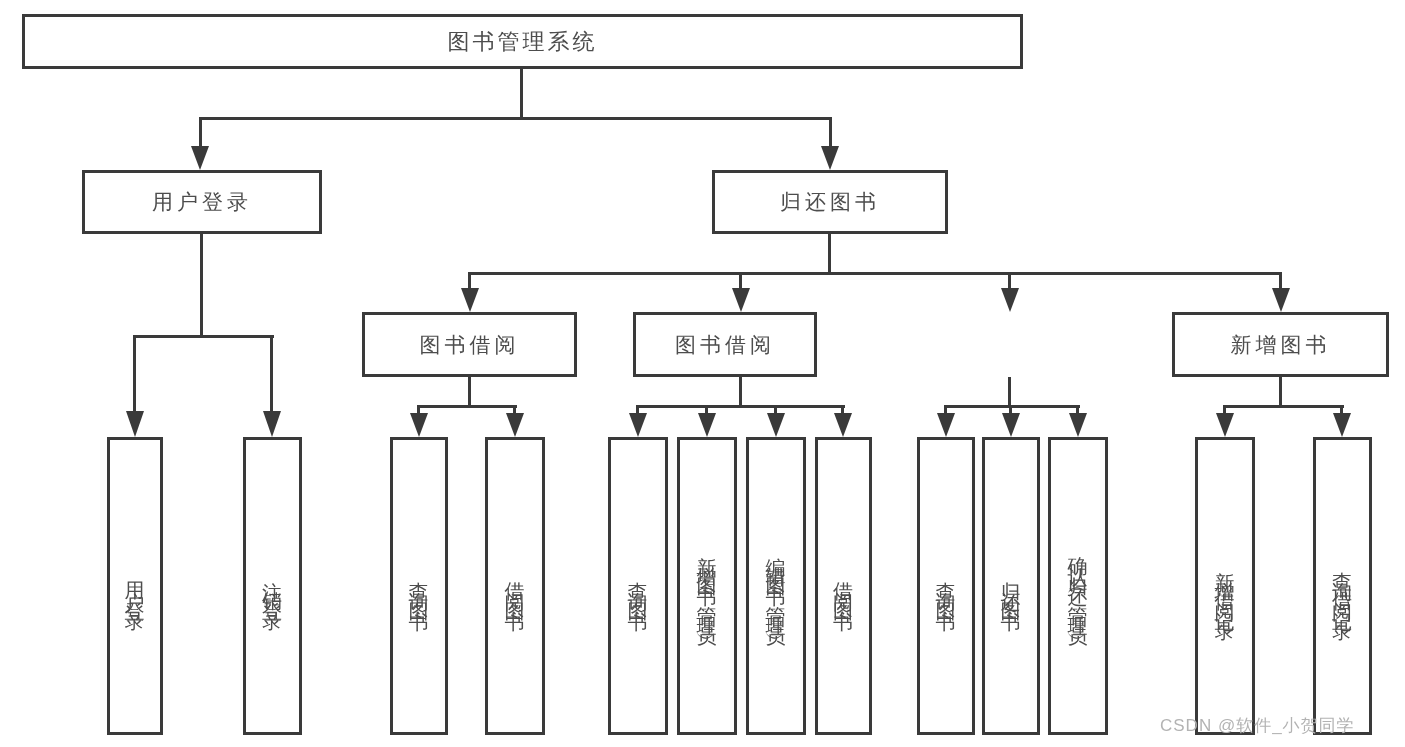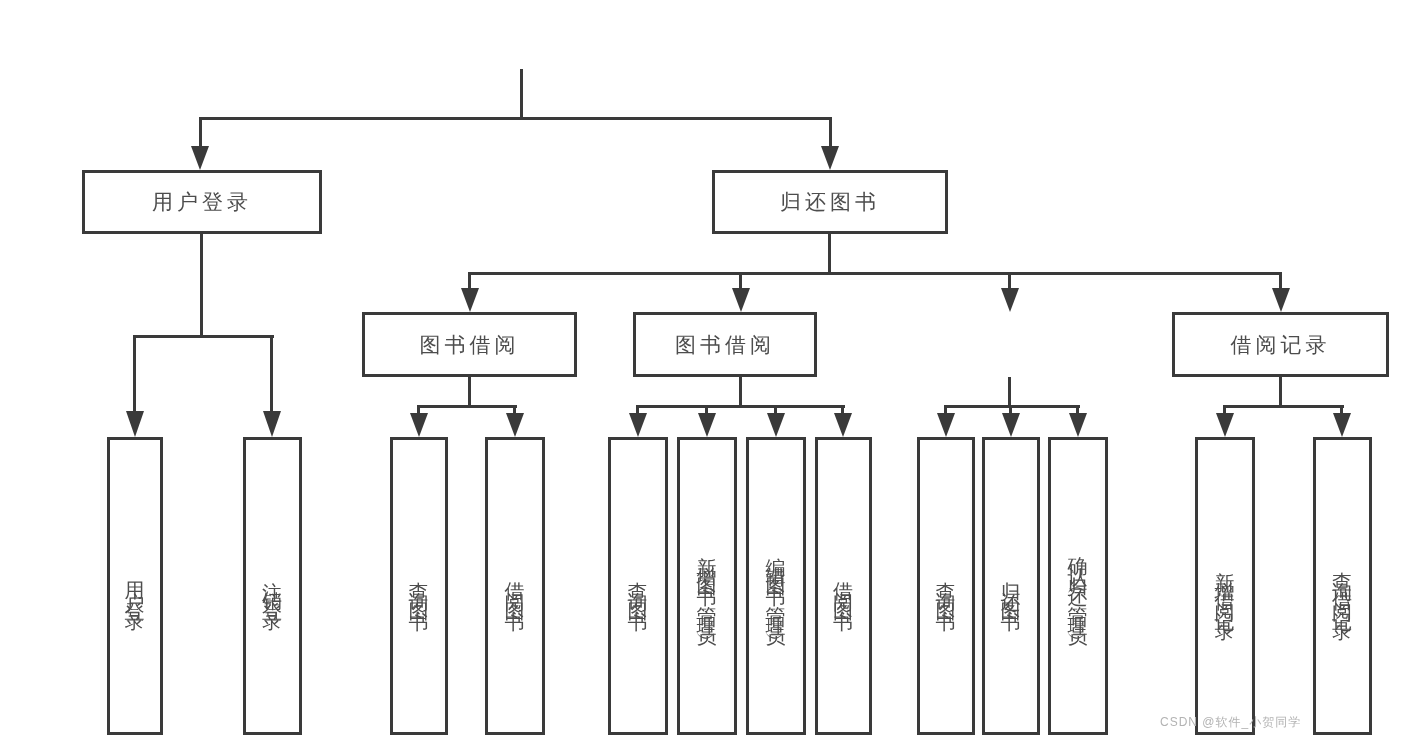--- a/index.html
+++ b/index.html
@@ -36,6 +36,9 @@
 
 <div id="stage" style="--line: #3a3a3a; --text: #4d4d4d; --wm: #b3b3b3;">
 
+  <div class="box h title" style="left:22px;top:14px;width:1001px;height:55px">
+    <span>图书管理系统</span>
+  </div>
 
   <div class="box h" style="left:82px;top:170px;width:240px;height:64px">
     <span>用户登录</span>

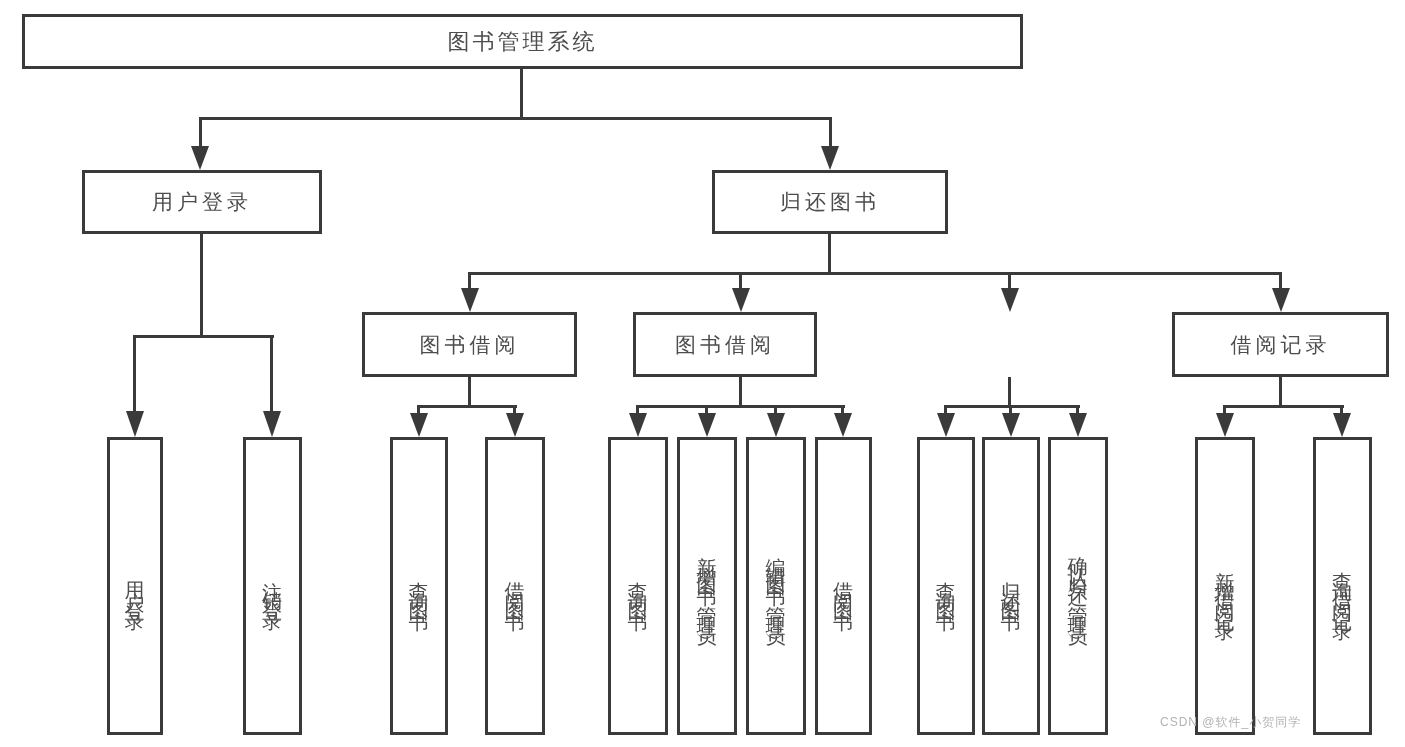--- a/index.html
+++ b/index.html
@@ -54,7 +54,7 @@
     <span>图书借阅</span>
   </div>
   <div class="box h" style="left:1172px;top:312px;width:217px;height:65px">
-    <span>借阅记录</span>
+    <span>新增图书</span>
   </div>
 
   <div class="box v" style="left:107px;top:437px;width:56px;height:298px">

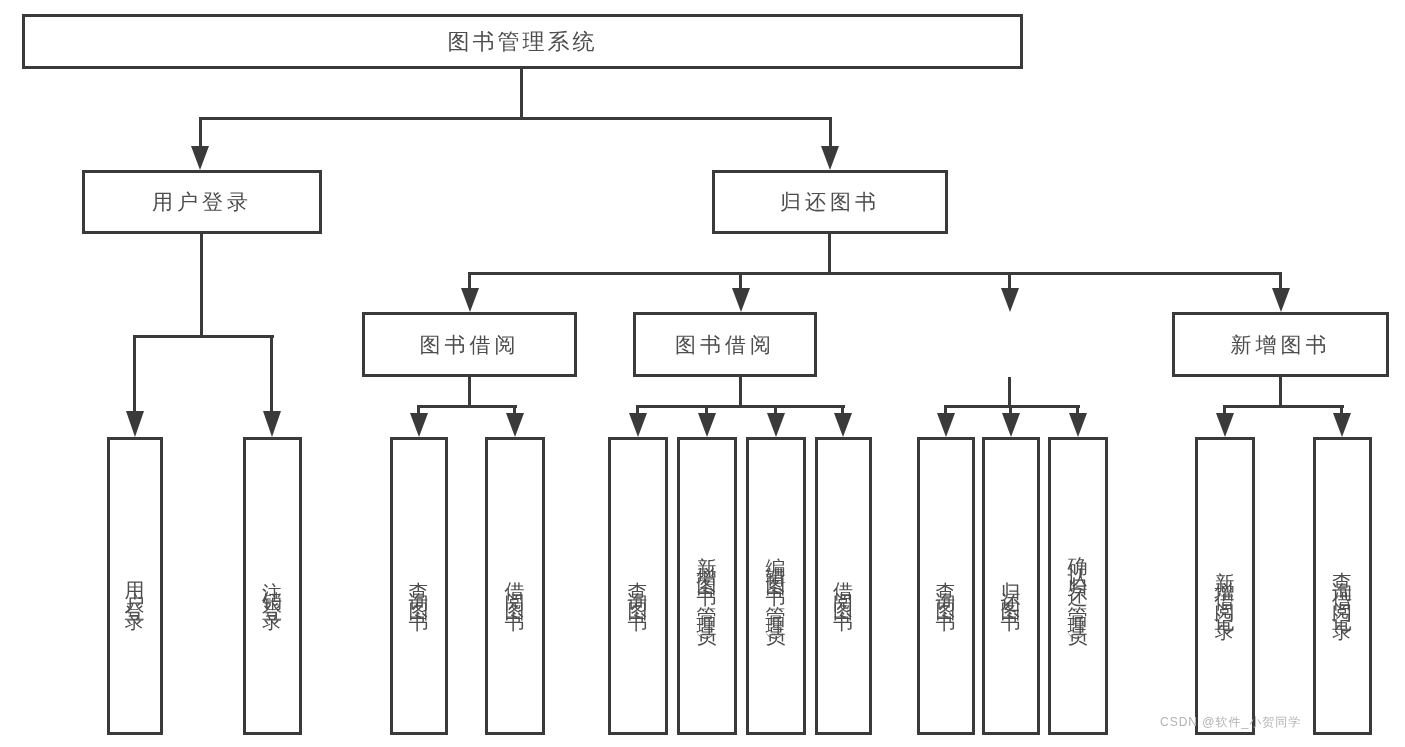--- a/index.html
+++ b/index.html
@@ -28,7 +28,7 @@
   .arrow.tall{border-top-width:26px;}
   #watermark{
     position:absolute;left:1160px;top:714px;z-index:10;
-    font-size:12px;color:var(--wm);letter-spacing:1px;white-space:nowrap;
+    font-size:17px;color:var(--wm);letter-spacing:1px;white-space:nowrap;
   }
 </style>
 </head>

